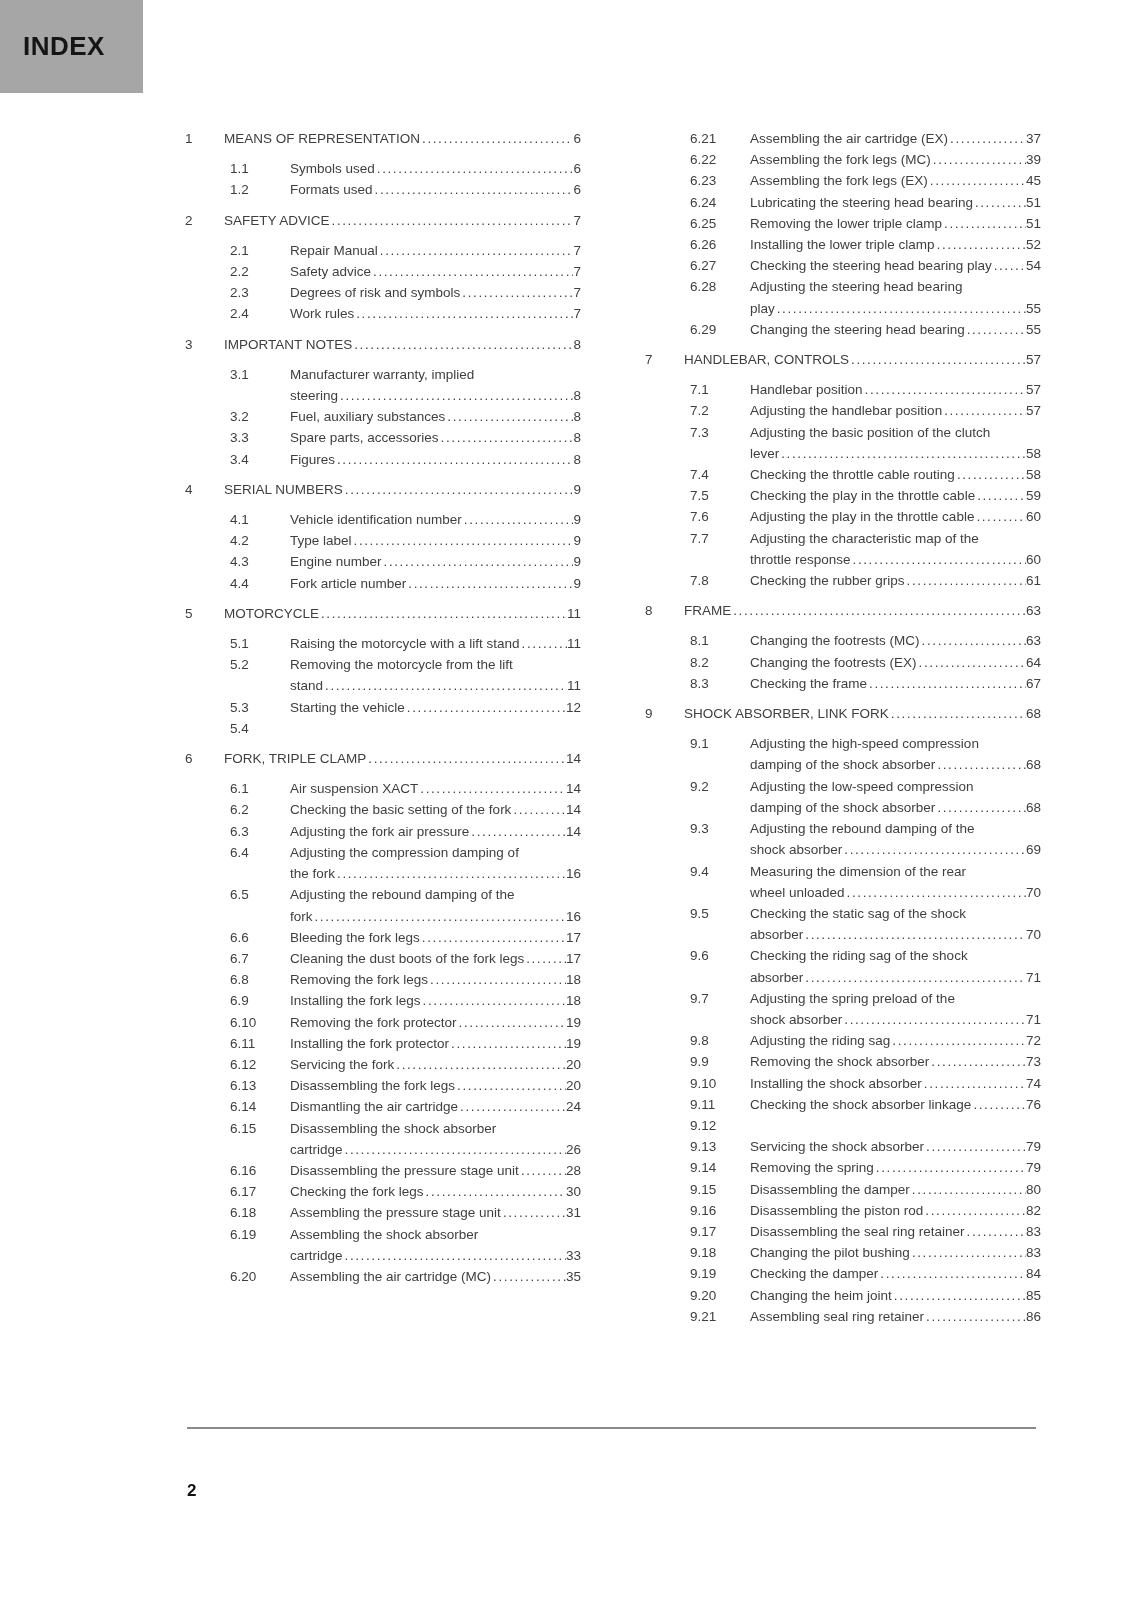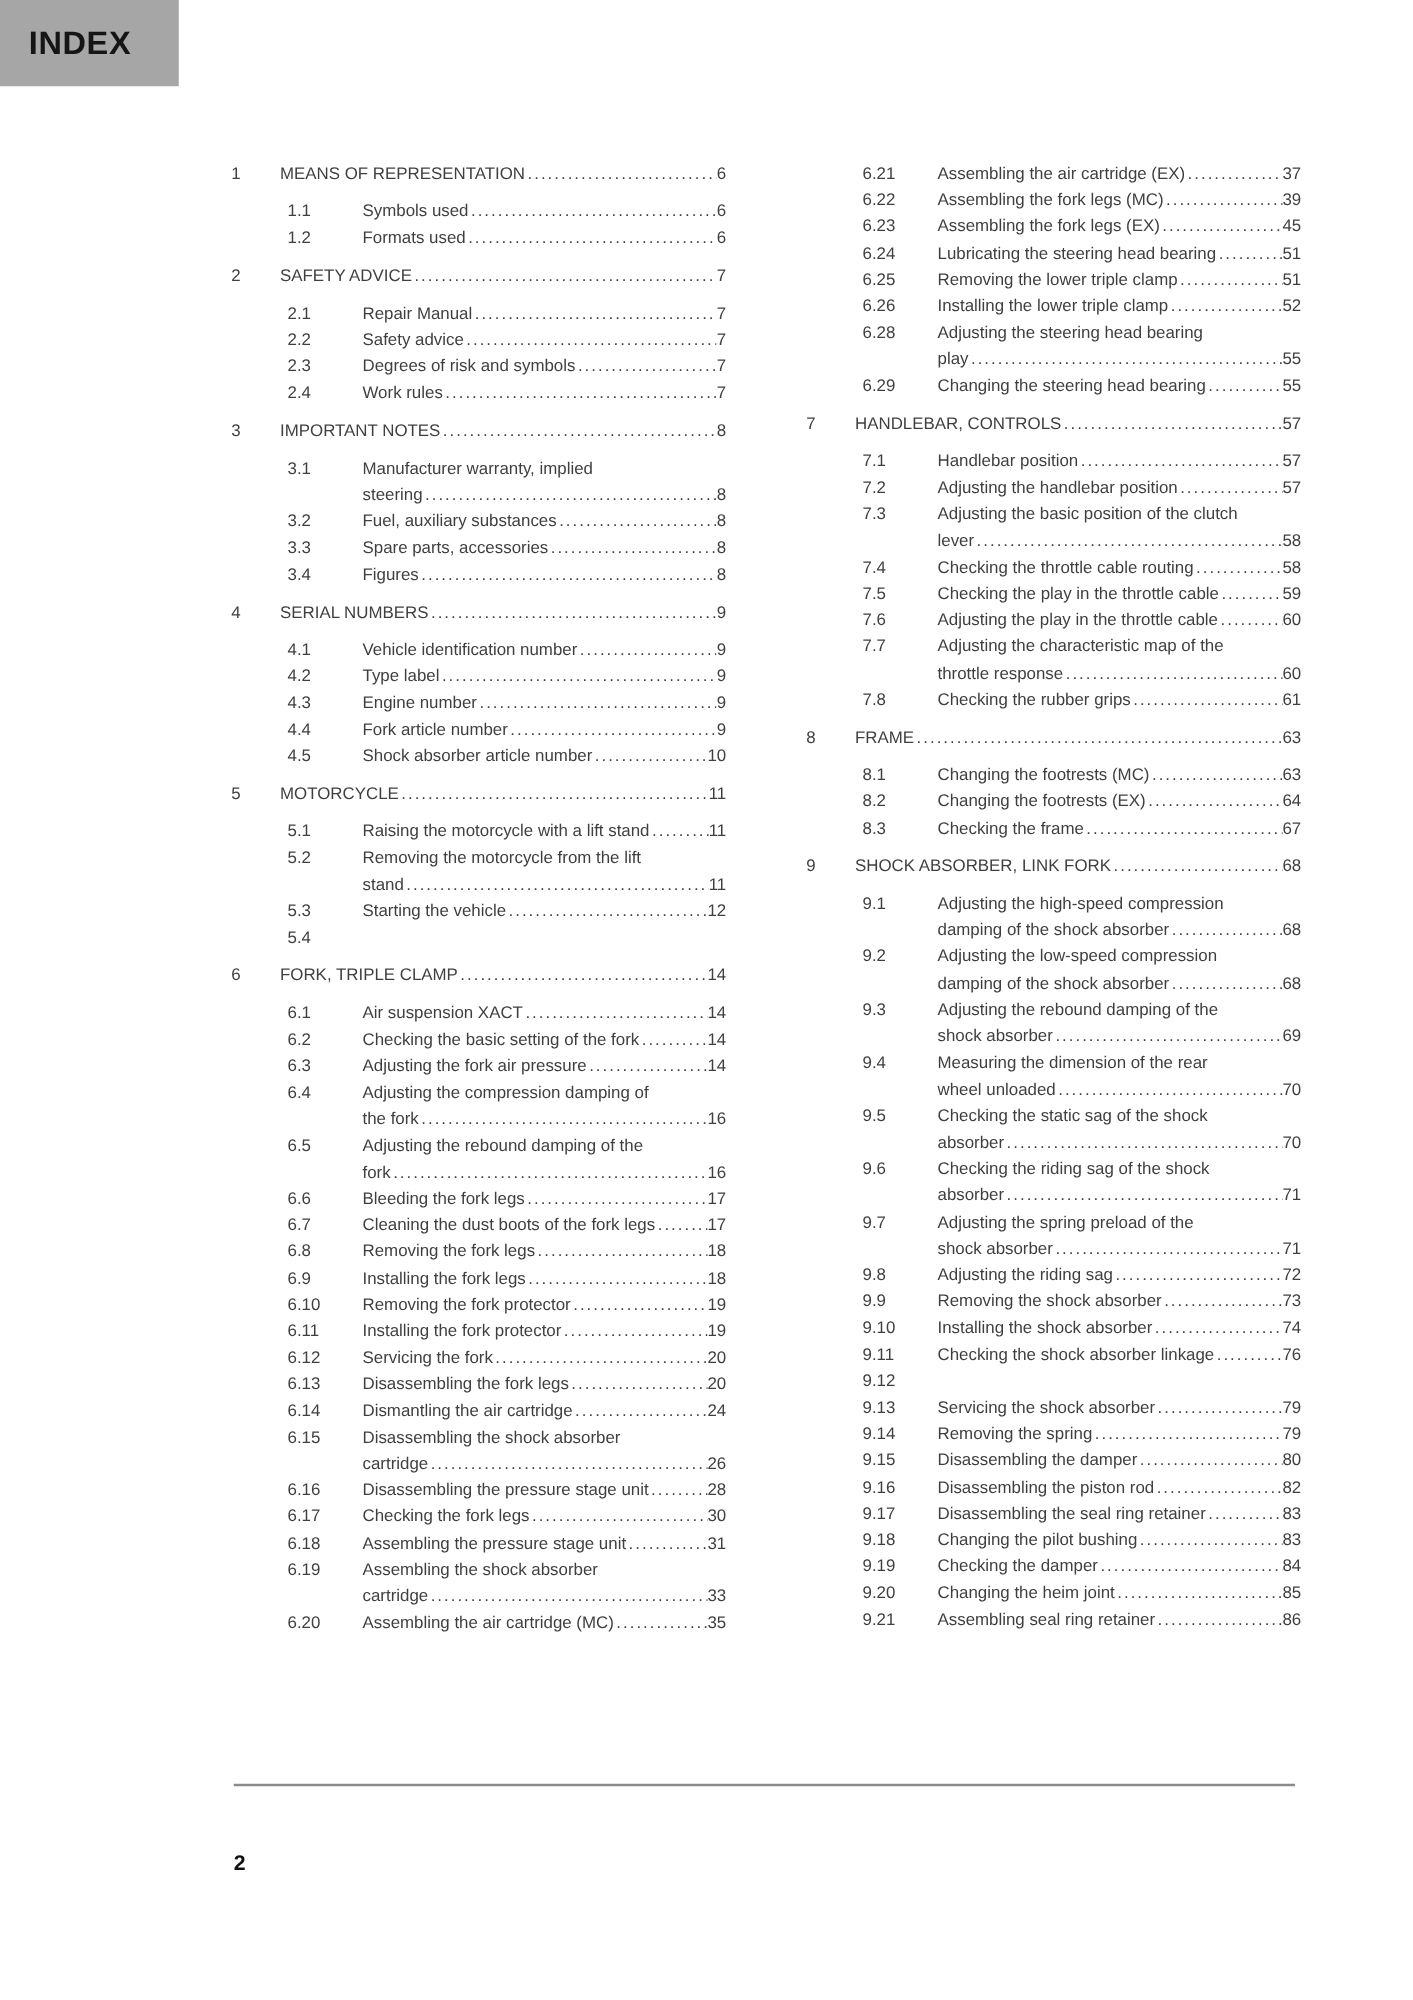--- a/index.html
+++ b/index.html
@@ -13,7 +13,7 @@
   }
   .header-box {
     position: absolute; left: 0; top: 0;
-    width: 143px; height: 69px;
+    width: 143px; height: 93px;
     background: #a6a6a6;
     display: flex; align-items: center;
   }

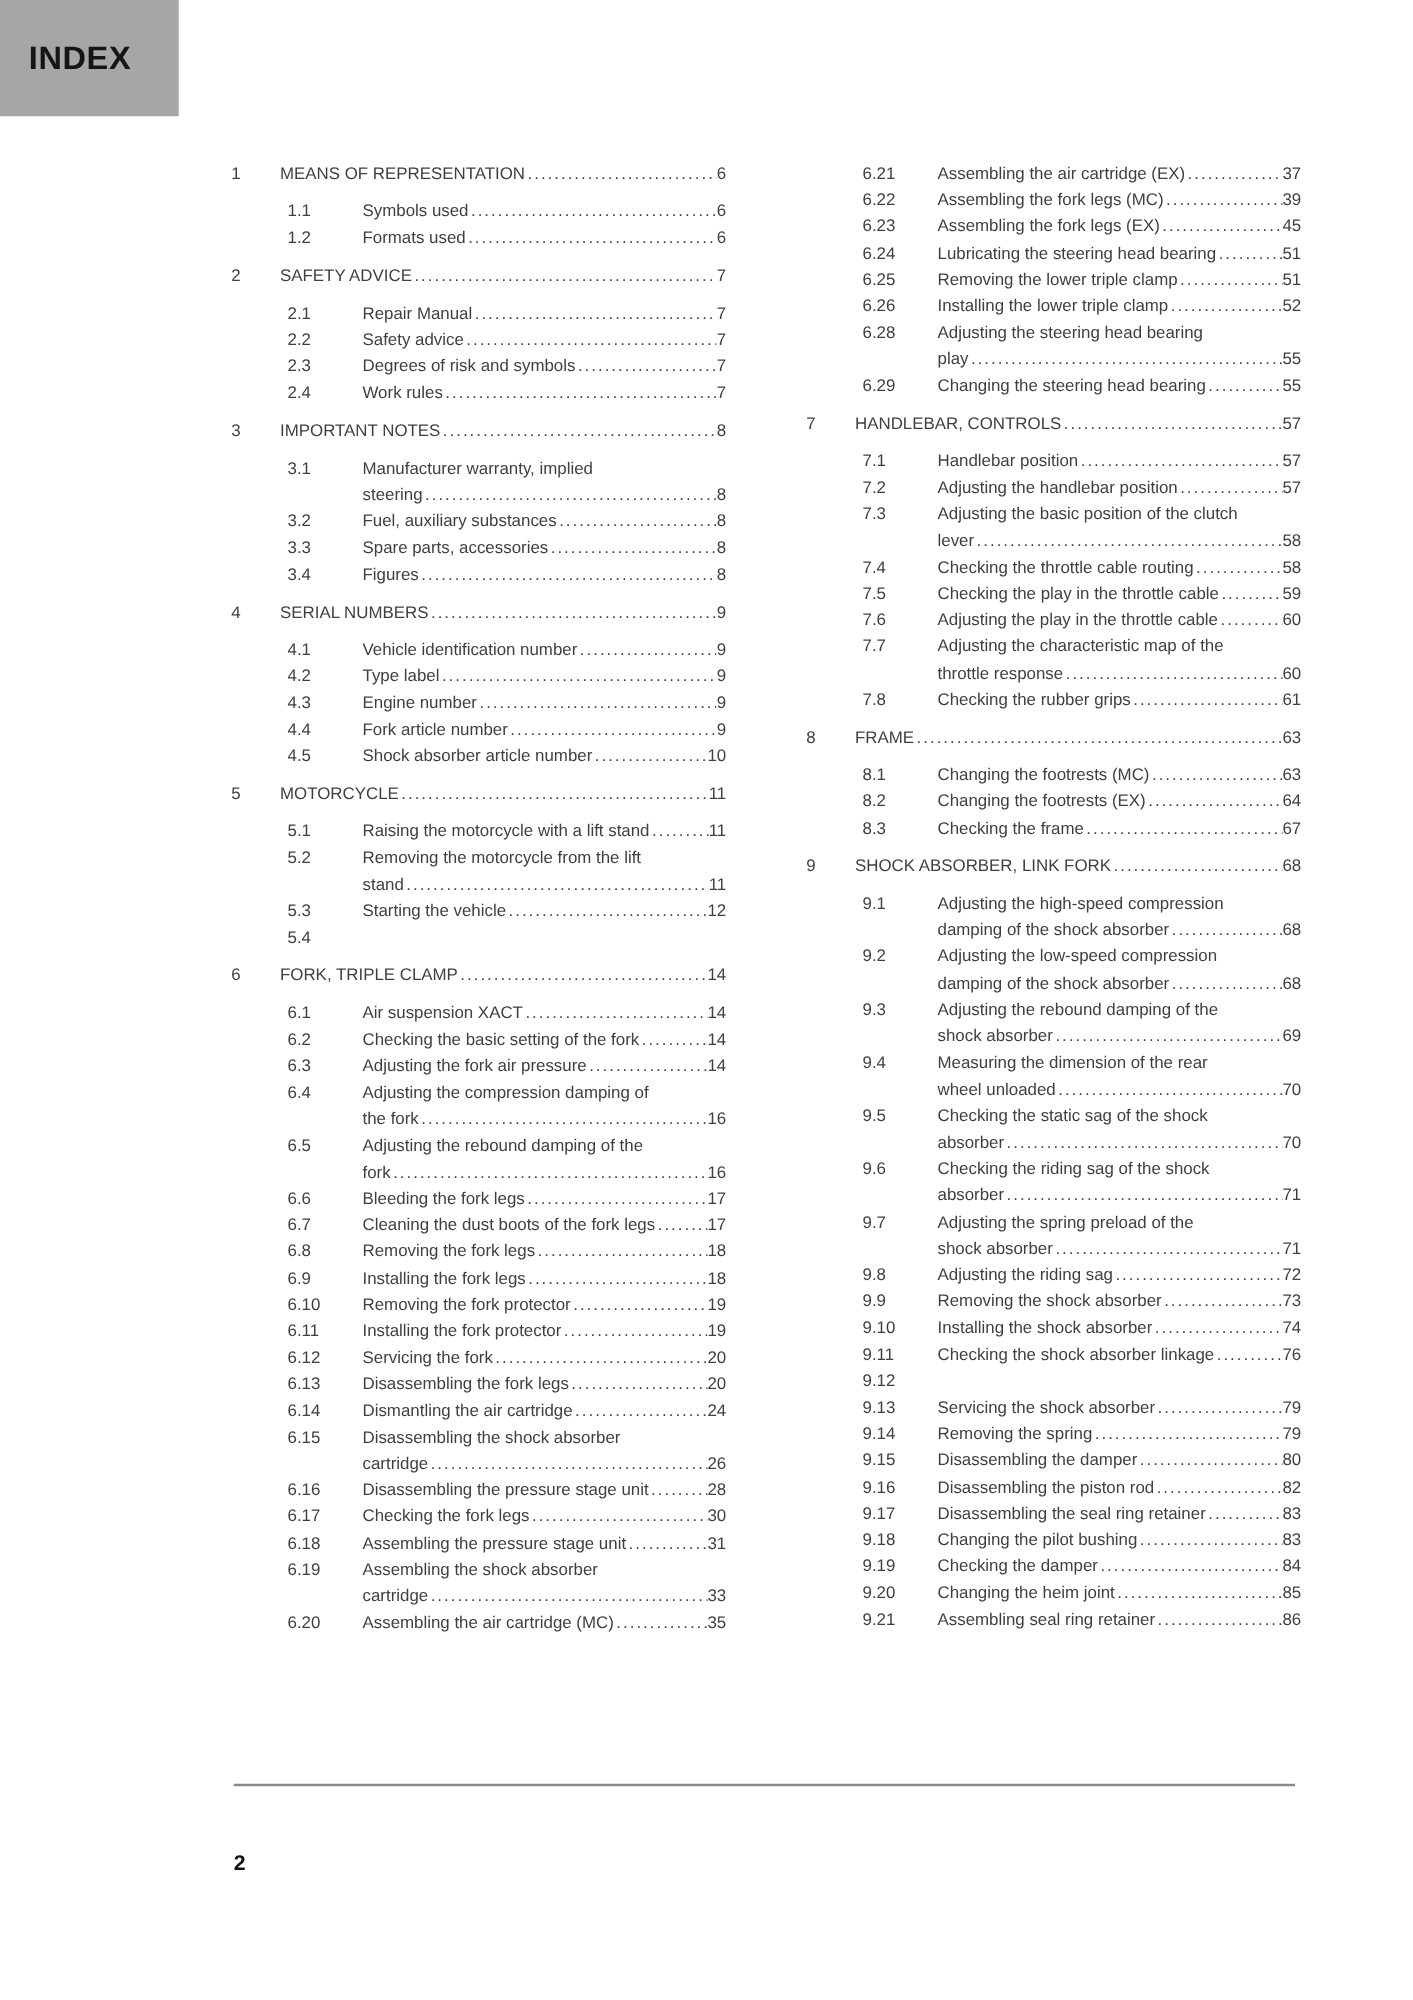--- a/index.html
+++ b/index.html
@@ -576,6 +576,16 @@
       </div>
     </div>
     <div class="entry section">
+      <span class="num">6.27</span>
+      <div class="body">
+        <div class="lrow">
+          <span class="t">Checking the steering head bearing play</span>
+          <span class="dots"></span>
+          <span class="pg">54</span>
+        </div>
+      </div>
+    </div>
+    <div class="entry section">
       <span class="num">6.28</span>
       <div class="body">
         <div class="cont">Adjusting the steering head bearing</div>

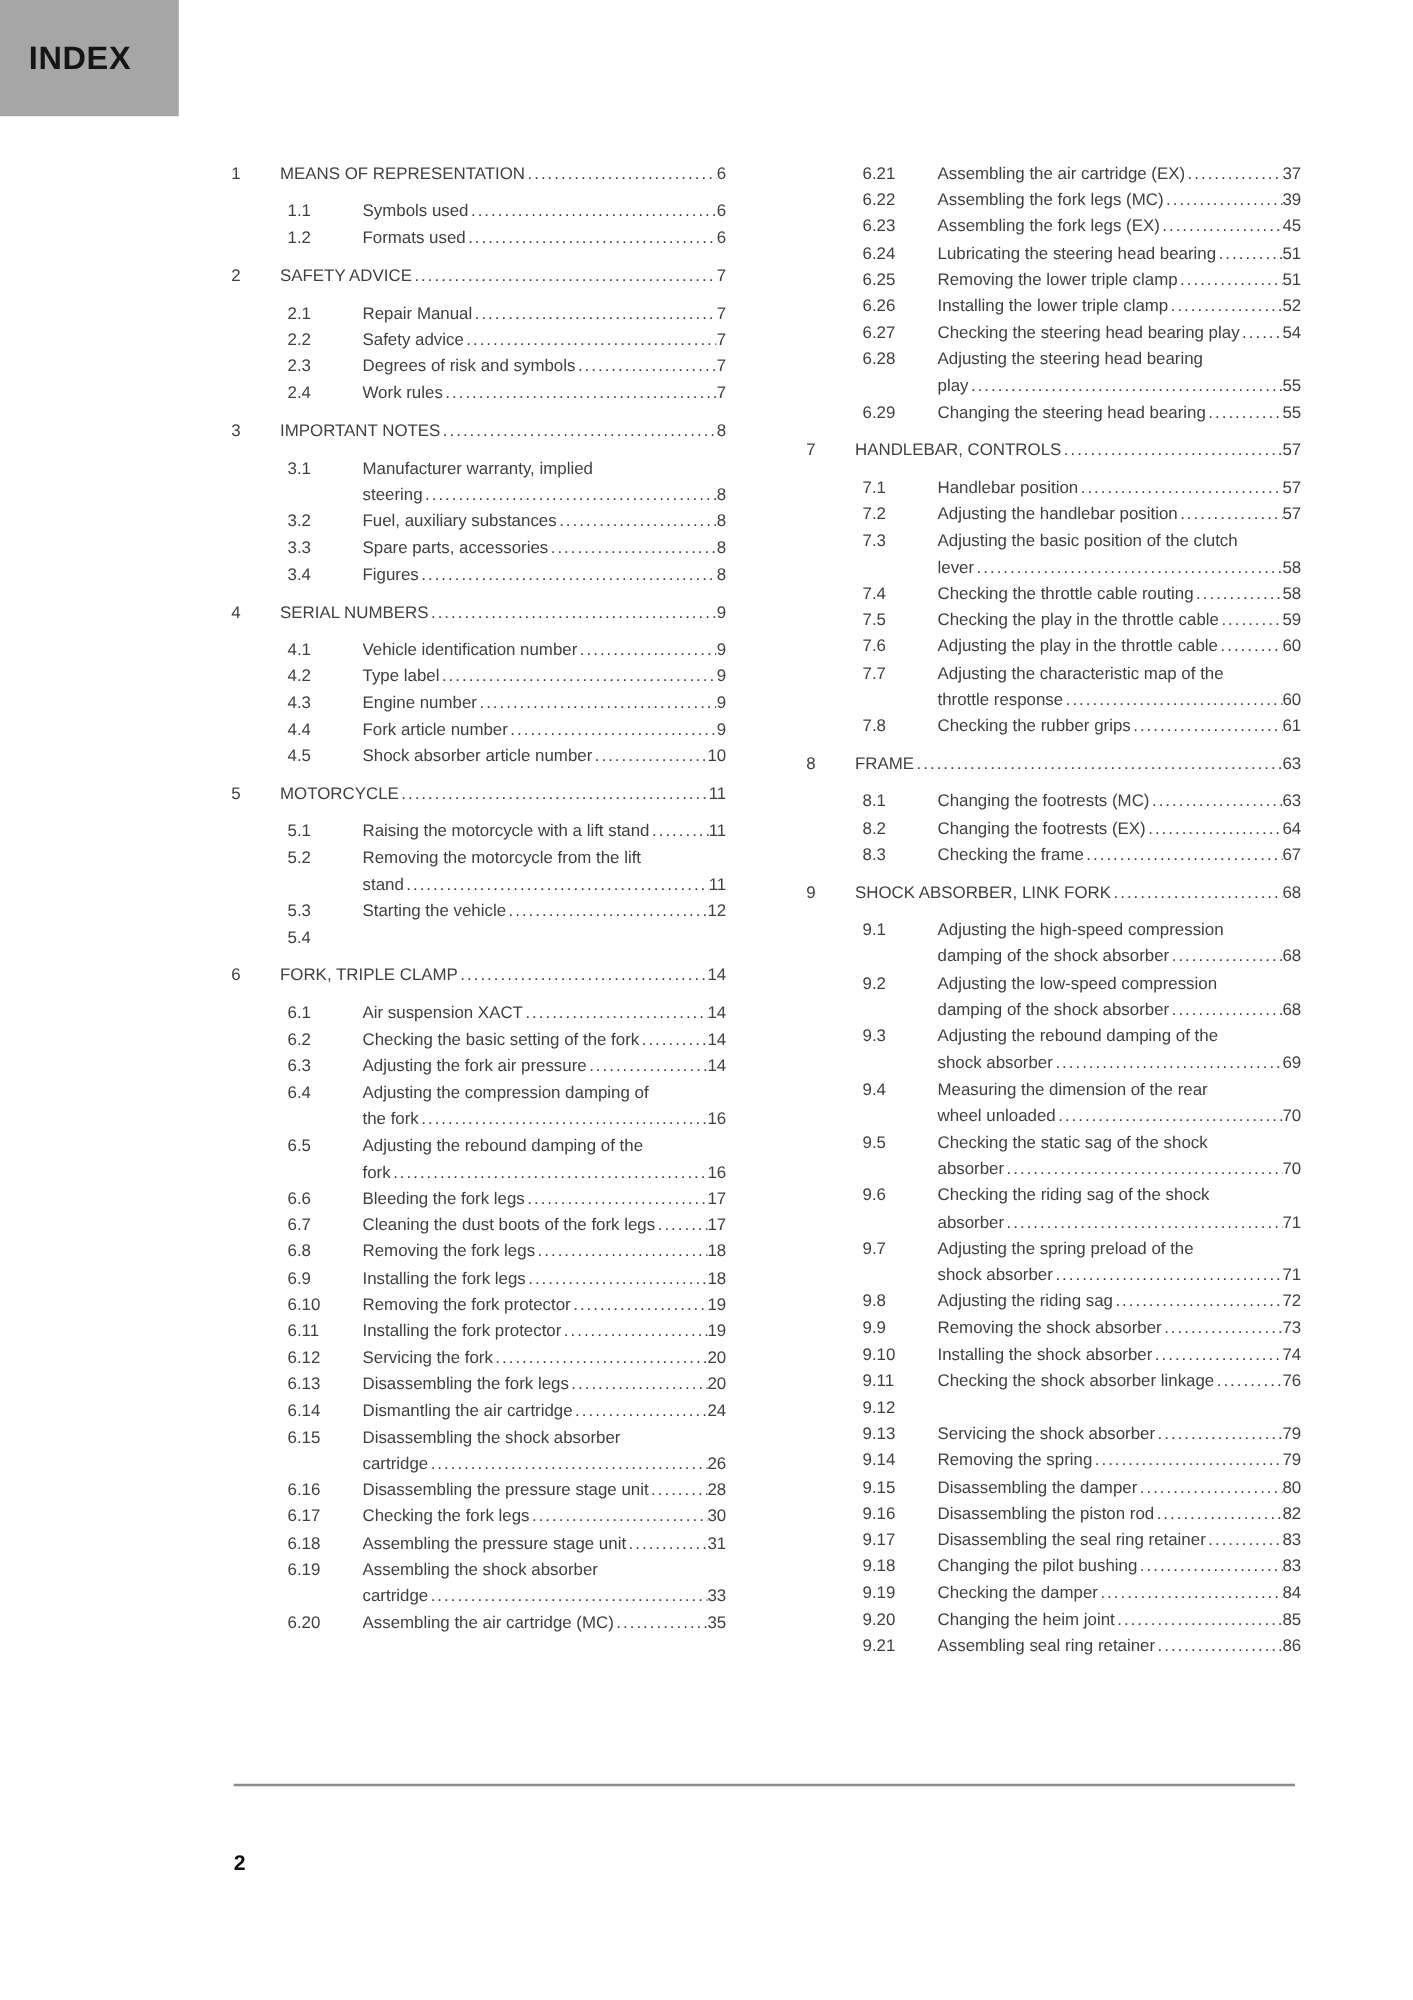--- a/index.html
+++ b/index.html
@@ -245,16 +245,6 @@
         </div>
       </div>
     </div>
-    <div class="entry section">
-      <span class="num">4.5</span>
-      <div class="body">
-        <div class="lrow">
-          <span class="t">Shock absorber article number</span>
-          <span class="dots"></span>
-          <span class="pg">10</span>
-        </div>
-      </div>
-    </div>
     <div class="entry chapter">
       <span class="num">5</span>
       <div class="body">

